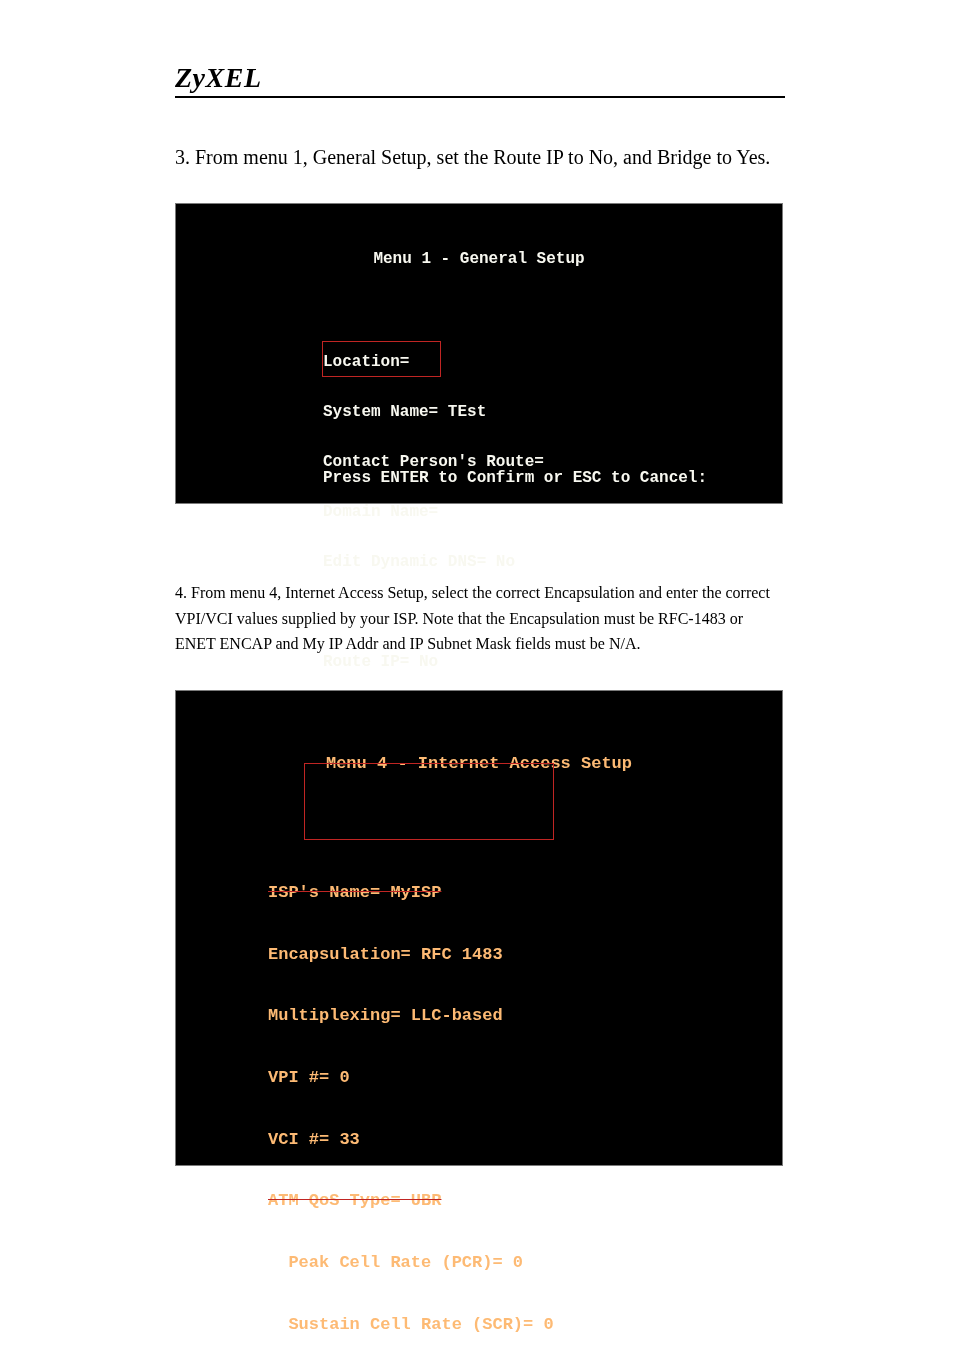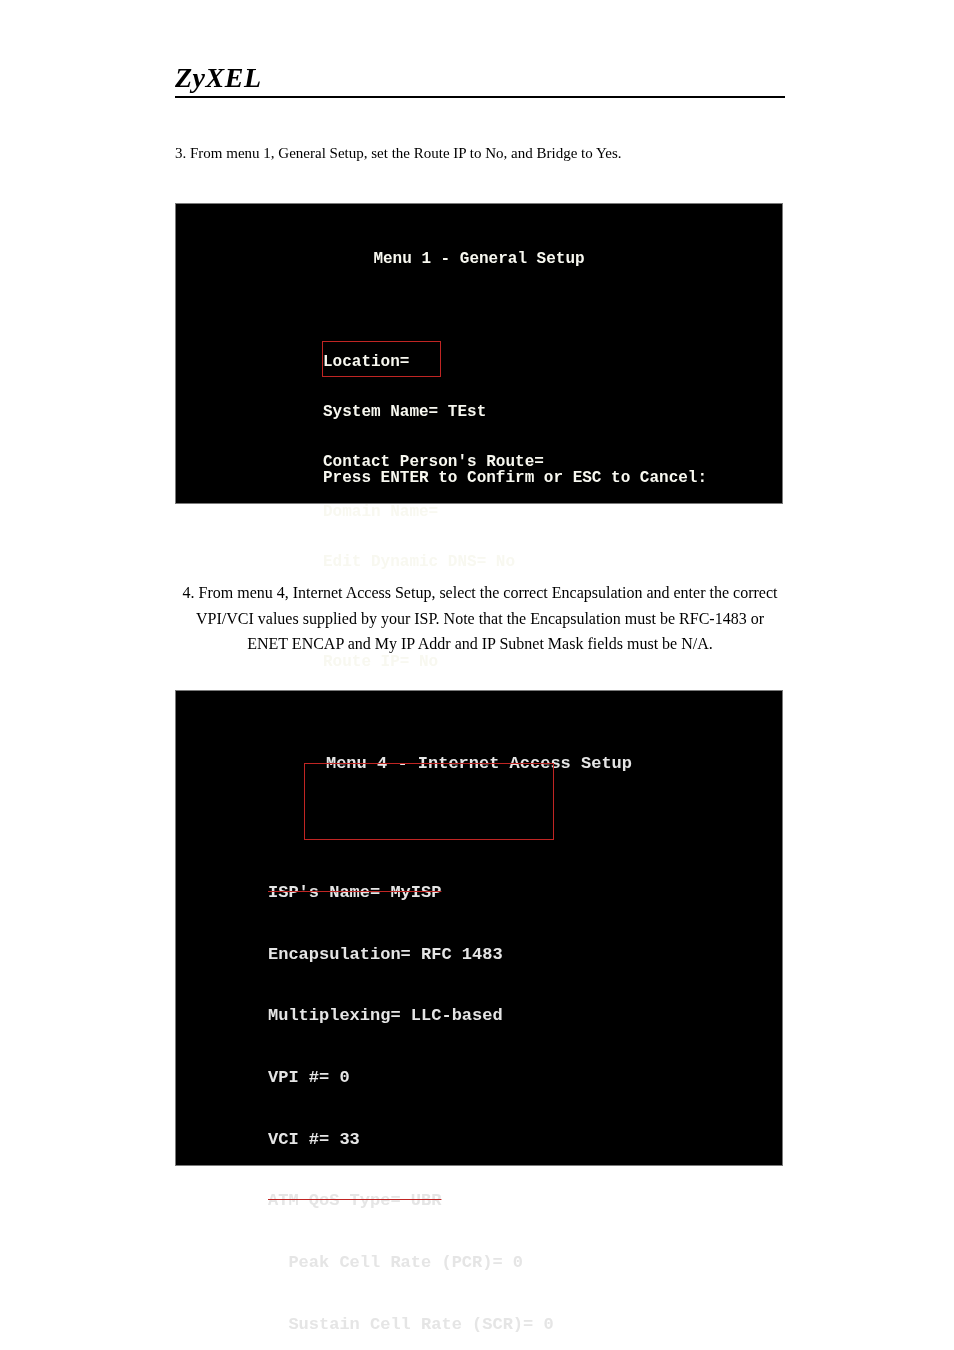--- a/index.html
+++ b/index.html
@@ -38,7 +38,7 @@
     position: absolute;
     left: 175px;
     top: 142px;
-    font-size: 15px;
+    font-size: 20px;
     line-height: 1.5;
     width: 610px;
   }

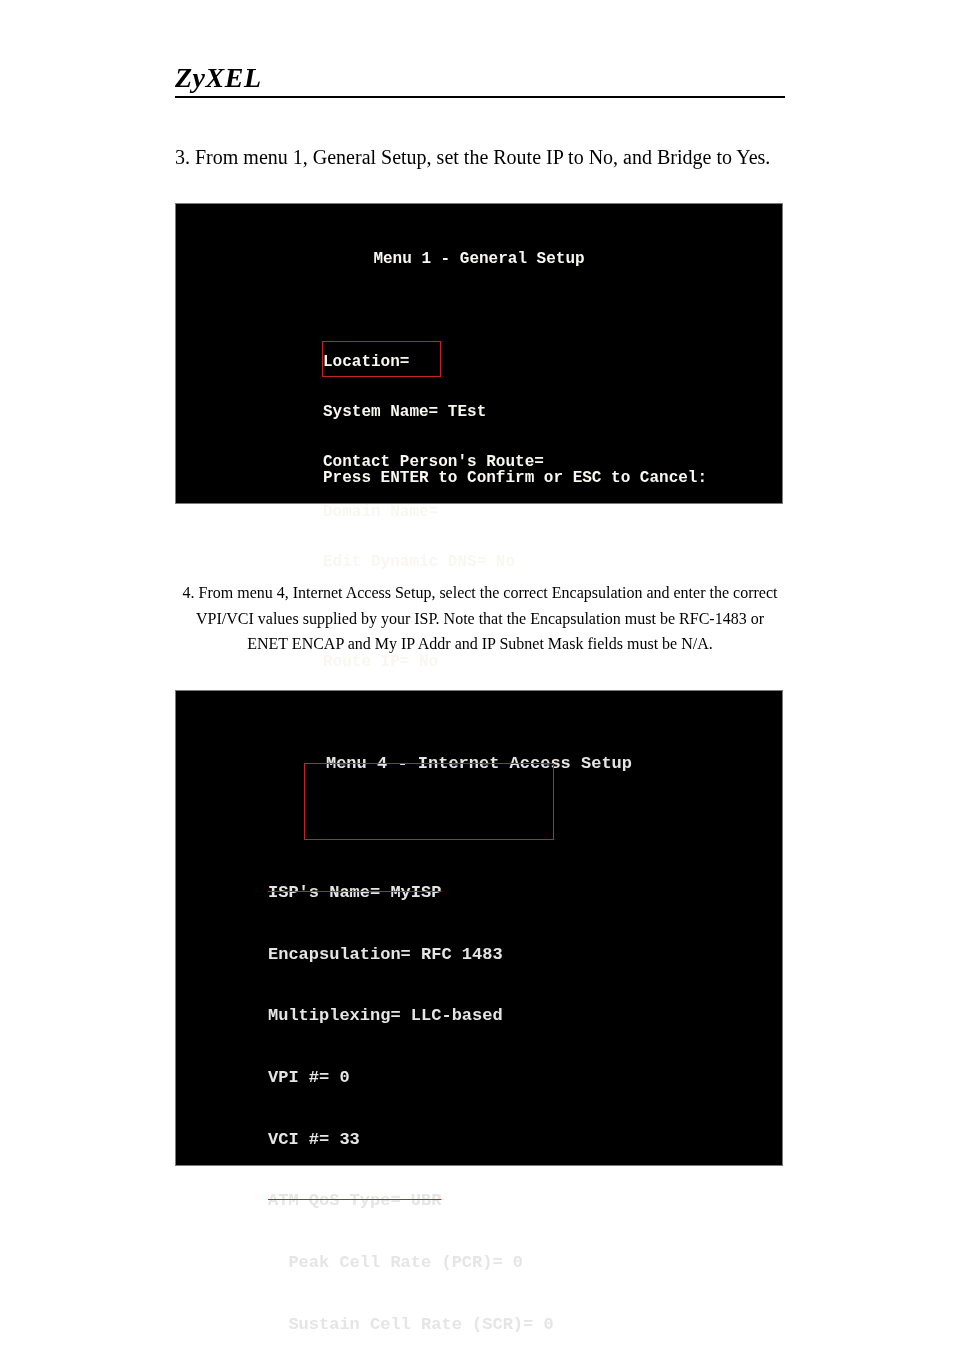--- a/index.html
+++ b/index.html
@@ -95,7 +95,6 @@
     font-size: 16px;
     line-height: 1.6;
     width: 610px;
-    text-align: center;
   }
   .term2 {
     position: absolute;

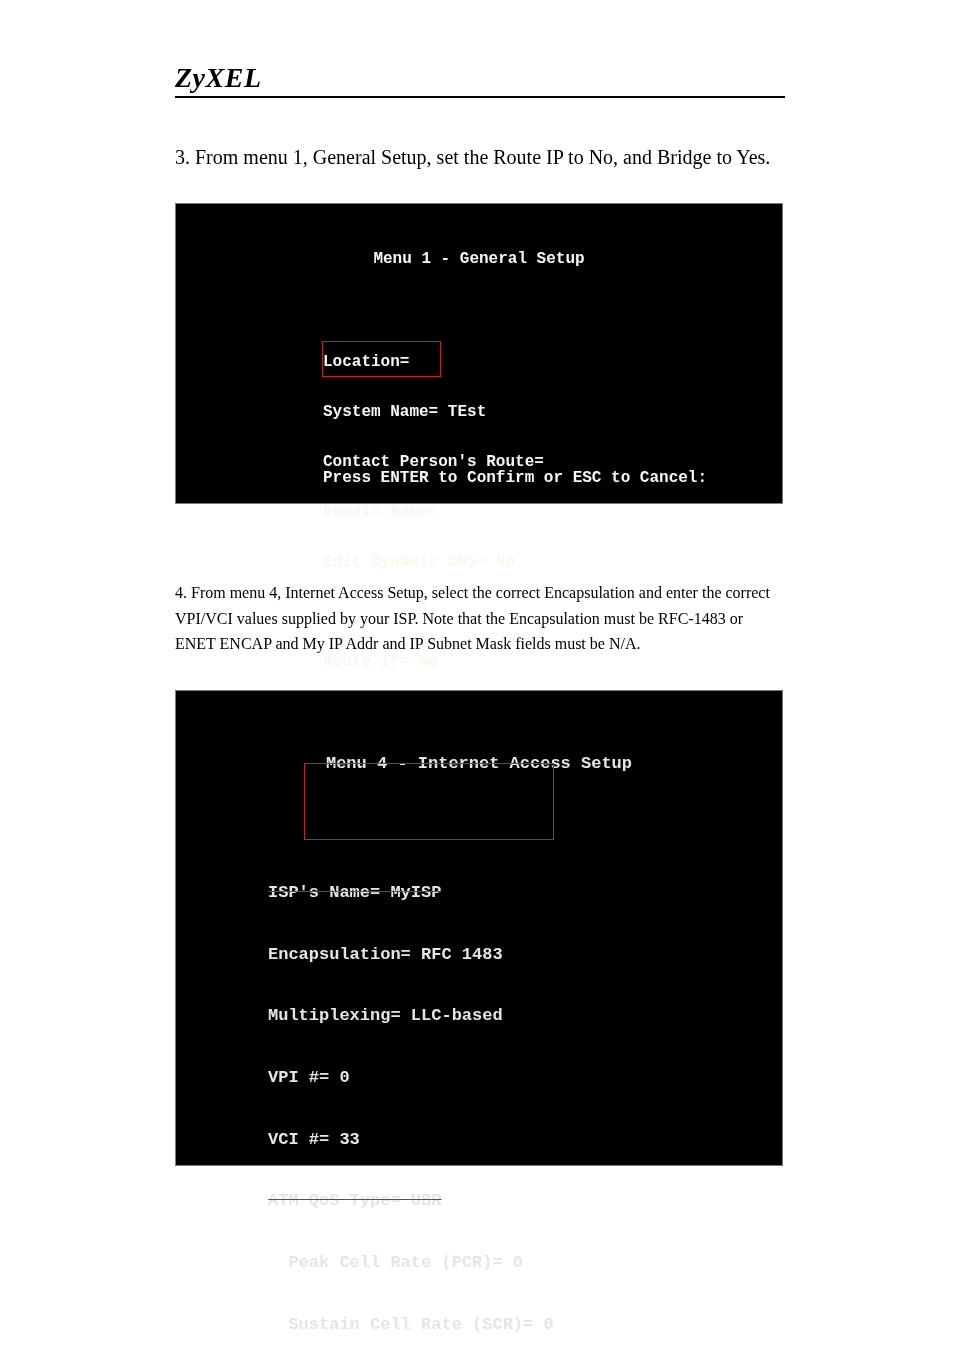--- a/index.html
+++ b/index.html
@@ -107,7 +107,7 @@
     font-family: "Courier New", Courier, monospace;
     font-size: 17px;
     font-weight: bold;
-    color: #e5e5e5;
+    color: #fdba74;
     line-height: 1.21;
     padding-top: 22px;
     box-sizing: border-box;

